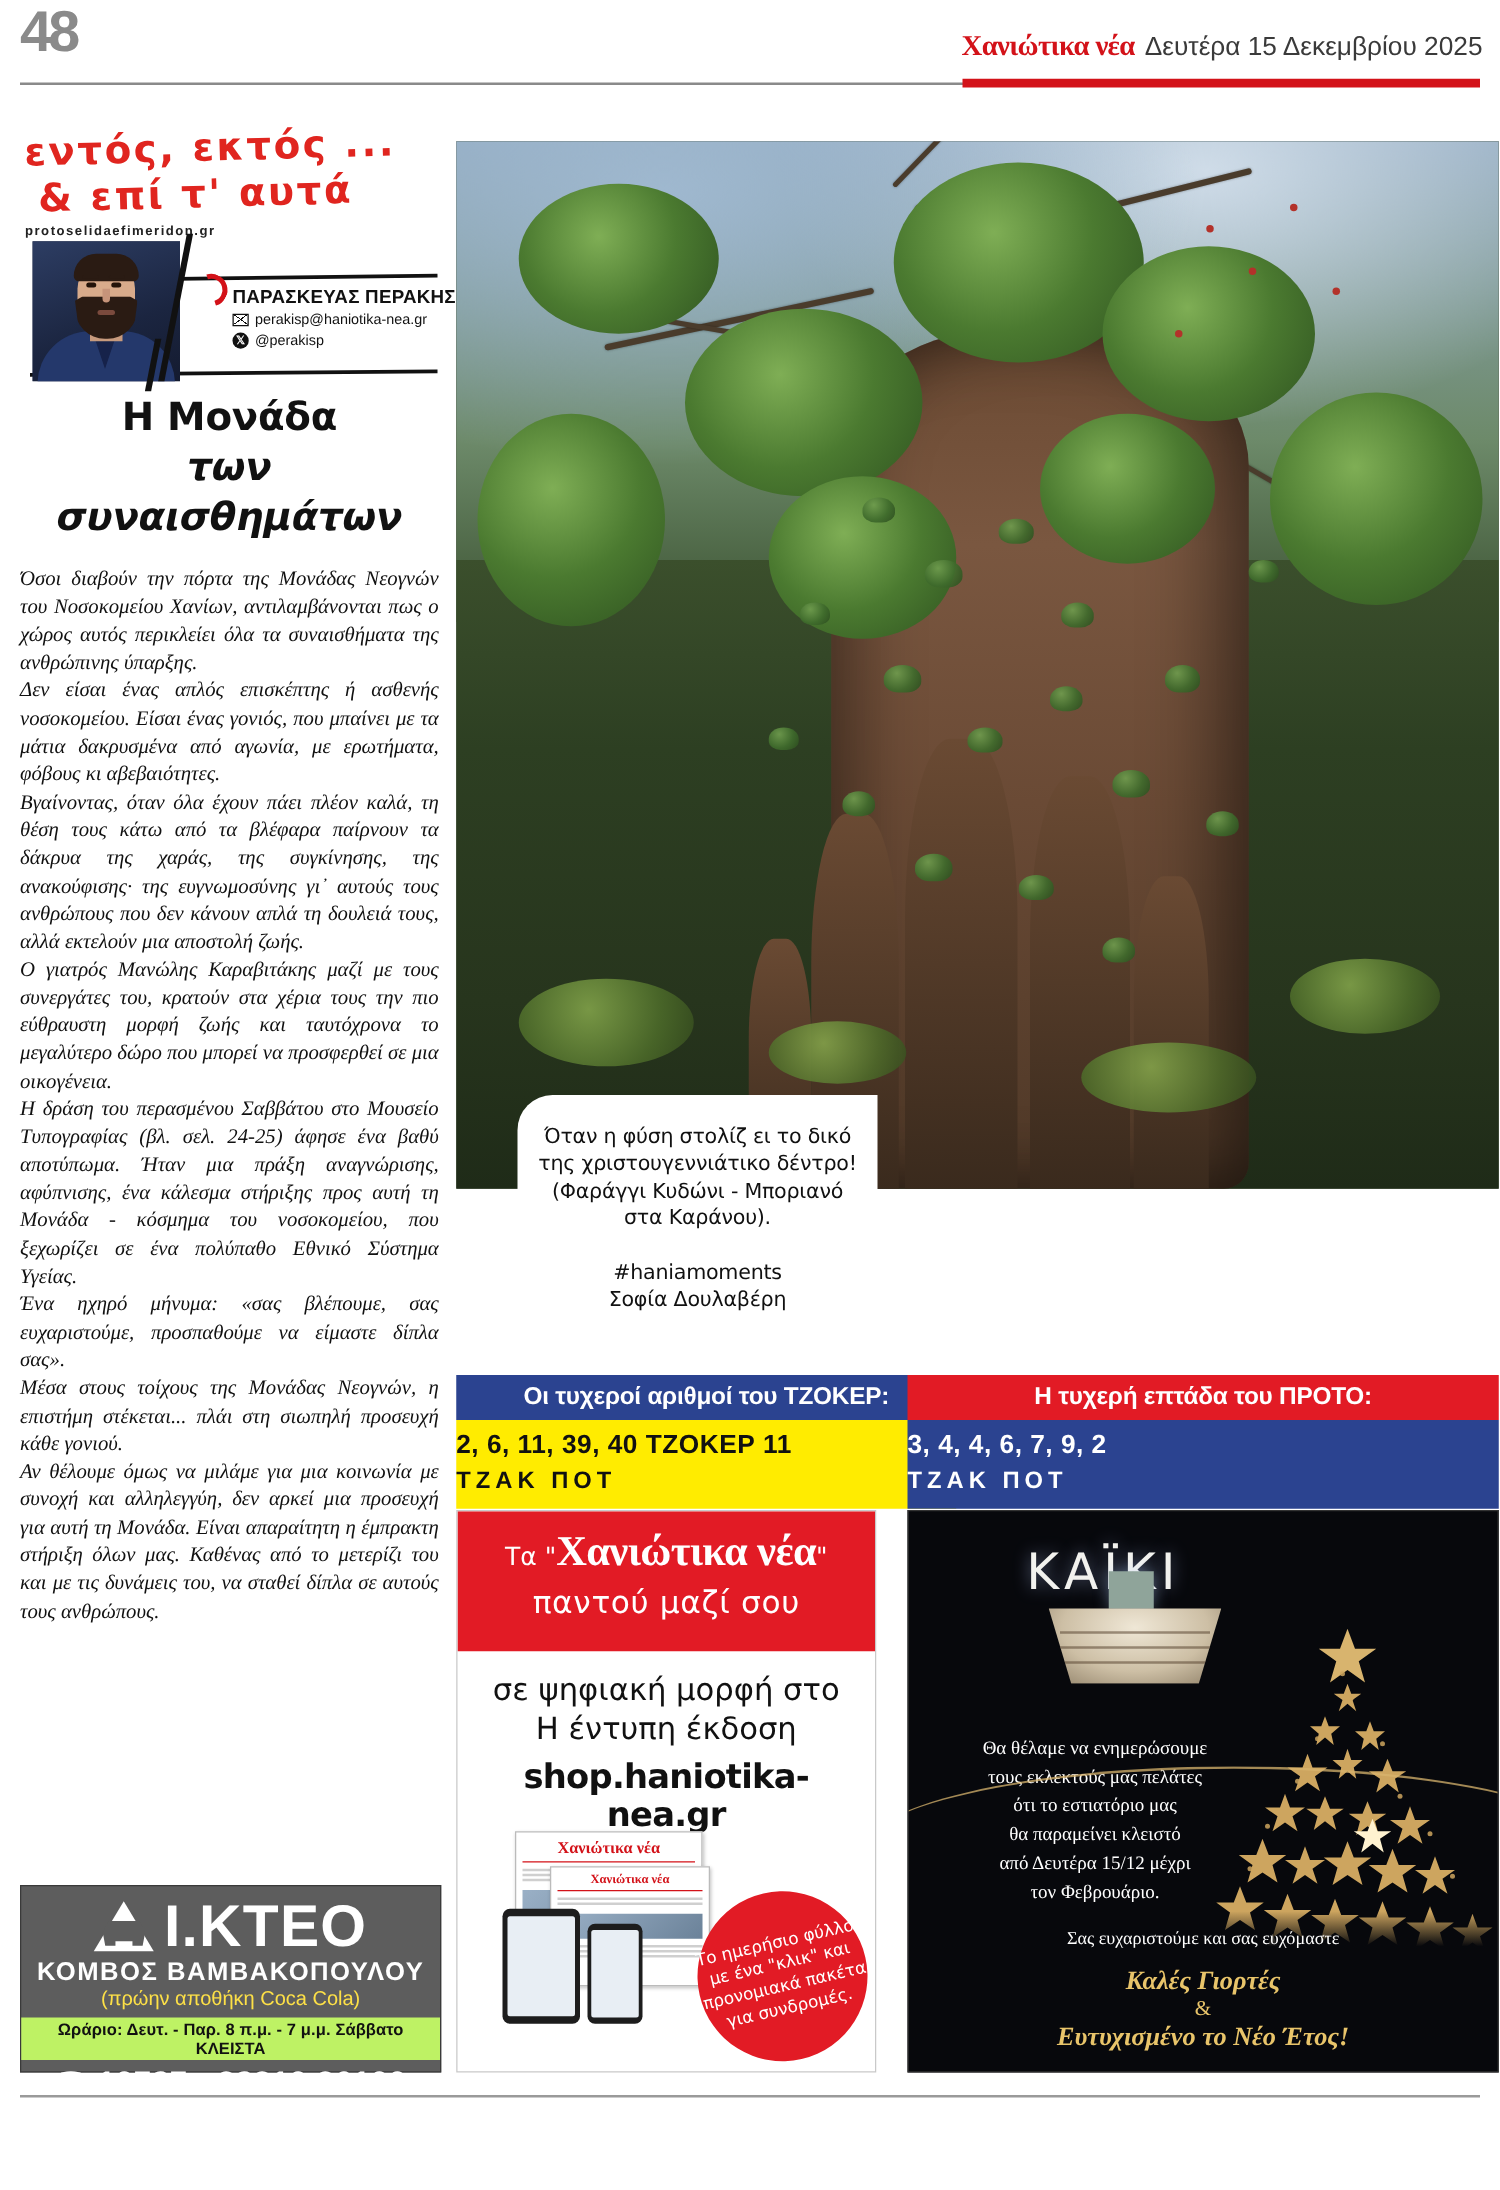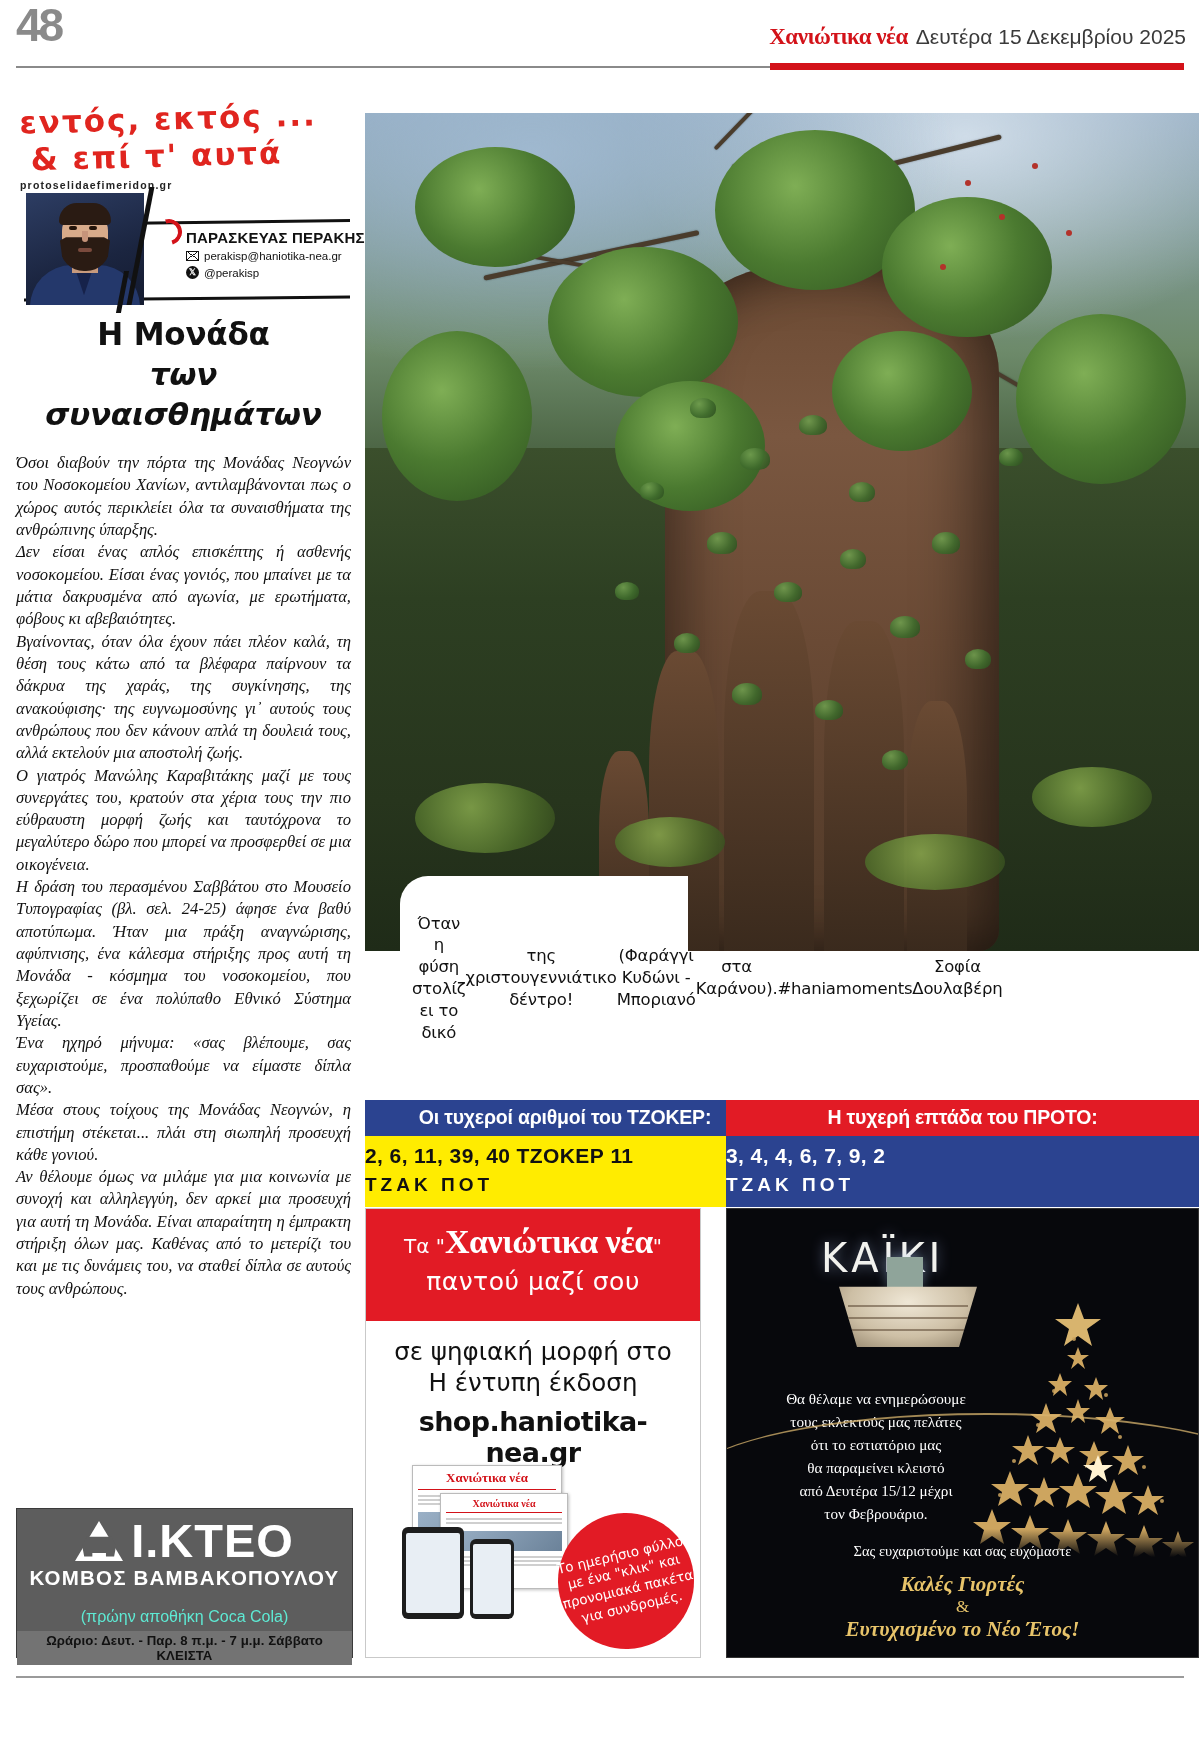--- a/index.html
+++ b/index.html
@@ -233,9 +233,9 @@
 
   
   .caption-bubble {
-    position: absolute; left: 400px; top: 876px; width: 288px; height: 190px;
+    position: absolute; left: 414px; top: 876px; width: 288px; height: 190px;
     background: #ffffff; border-radius: 28px 0 0 0;
-    display:flex; flex-direction: row; align-items:center; justify-content:flex-start;
+    display:flex; flex-direction: column; align-items:center; justify-content:flex-start;
     padding: 22px 12px 8px 12px; z-index: 5;
   }
   .caption-bubble .cap-text {

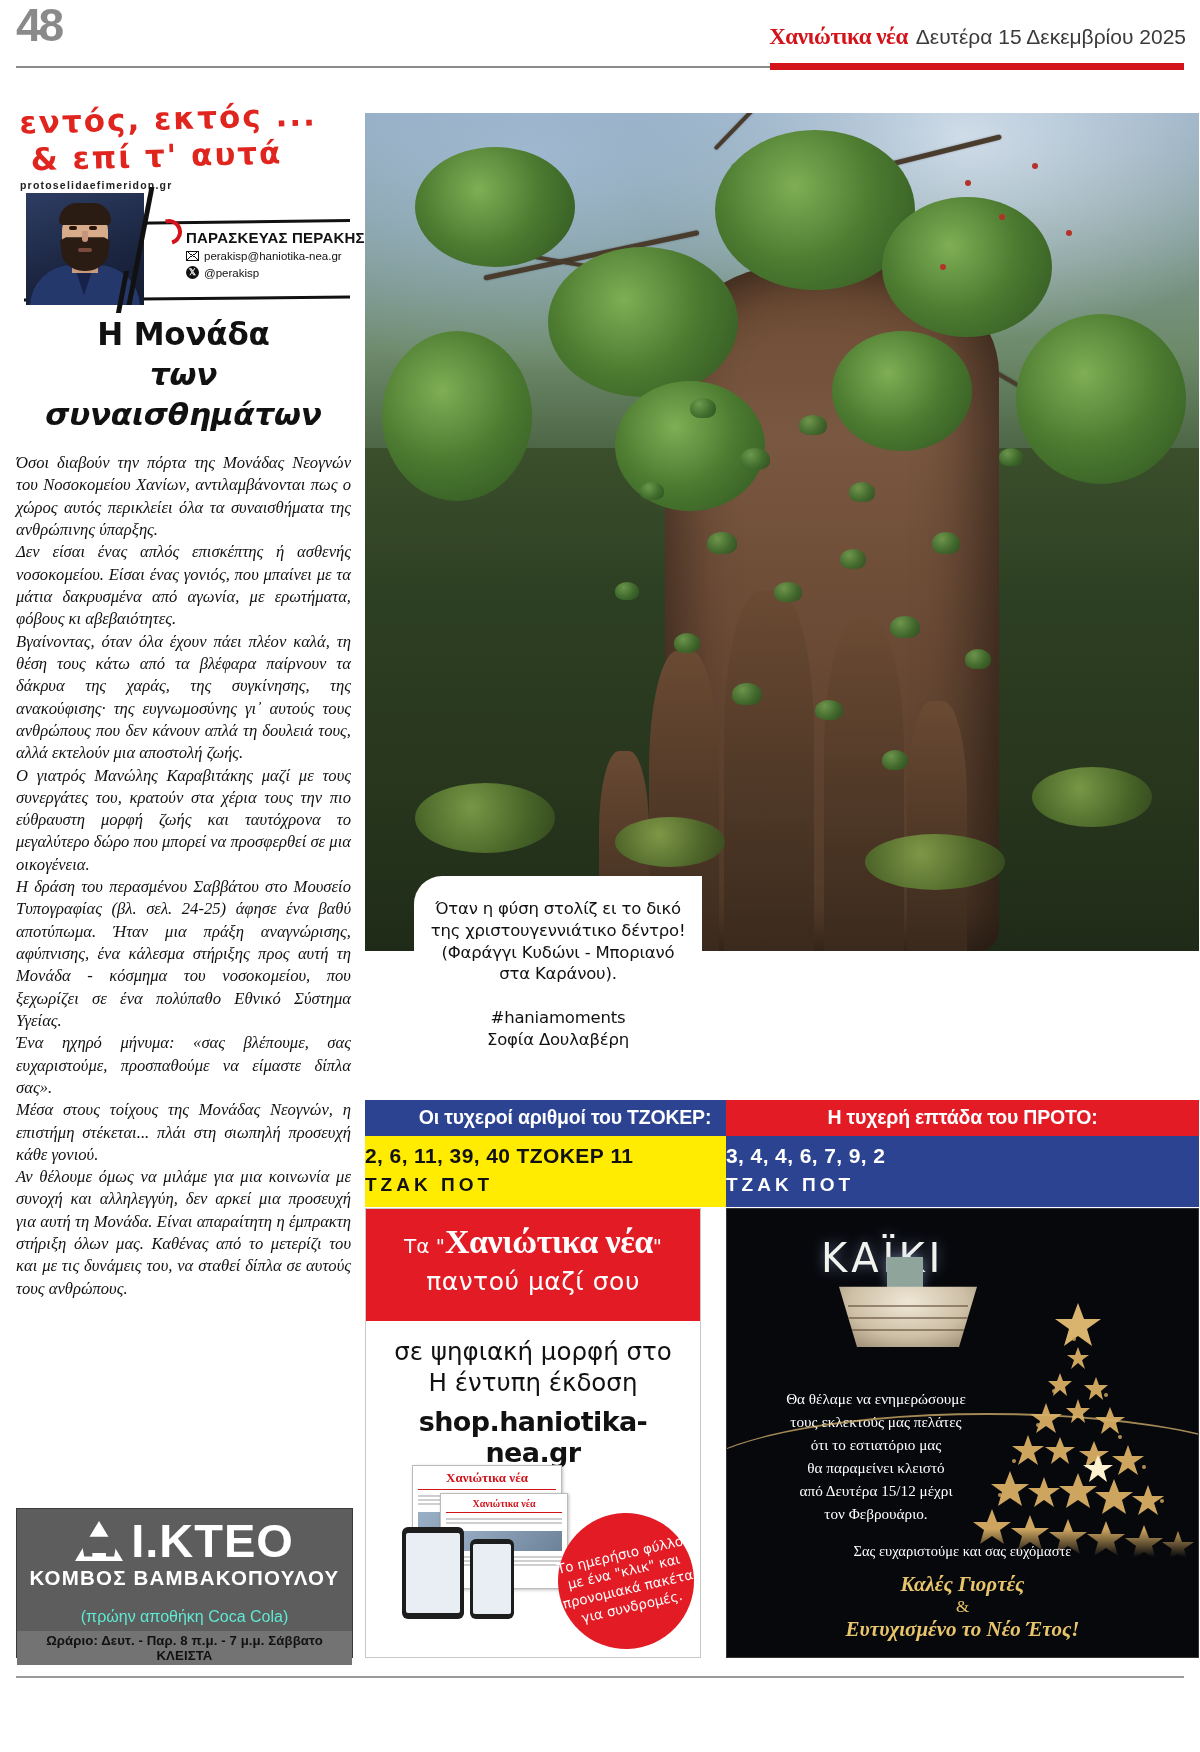--- a/index.html
+++ b/index.html
@@ -174,7 +174,7 @@
     text-align:center; color:#fff; font-weight:700; font-size: 20.5px;
     letter-spacing: 1.2px; margin-top: 2px;
   }
-  .kteo-sub2 { text-align:center; color:#5eead4; font-size: 16px; margin-top: 18px; }
+  .kteo-sub2 { text-align:center; color:#fde047; font-size: 16px; margin-top: 1px; }
   .kteo-hours {
     background:#737373; color:#111; font-weight:700; font-size: 13.2px;
     text-align:center; padding: 2px 0; margin-top: 5px; letter-spacing: .1px;

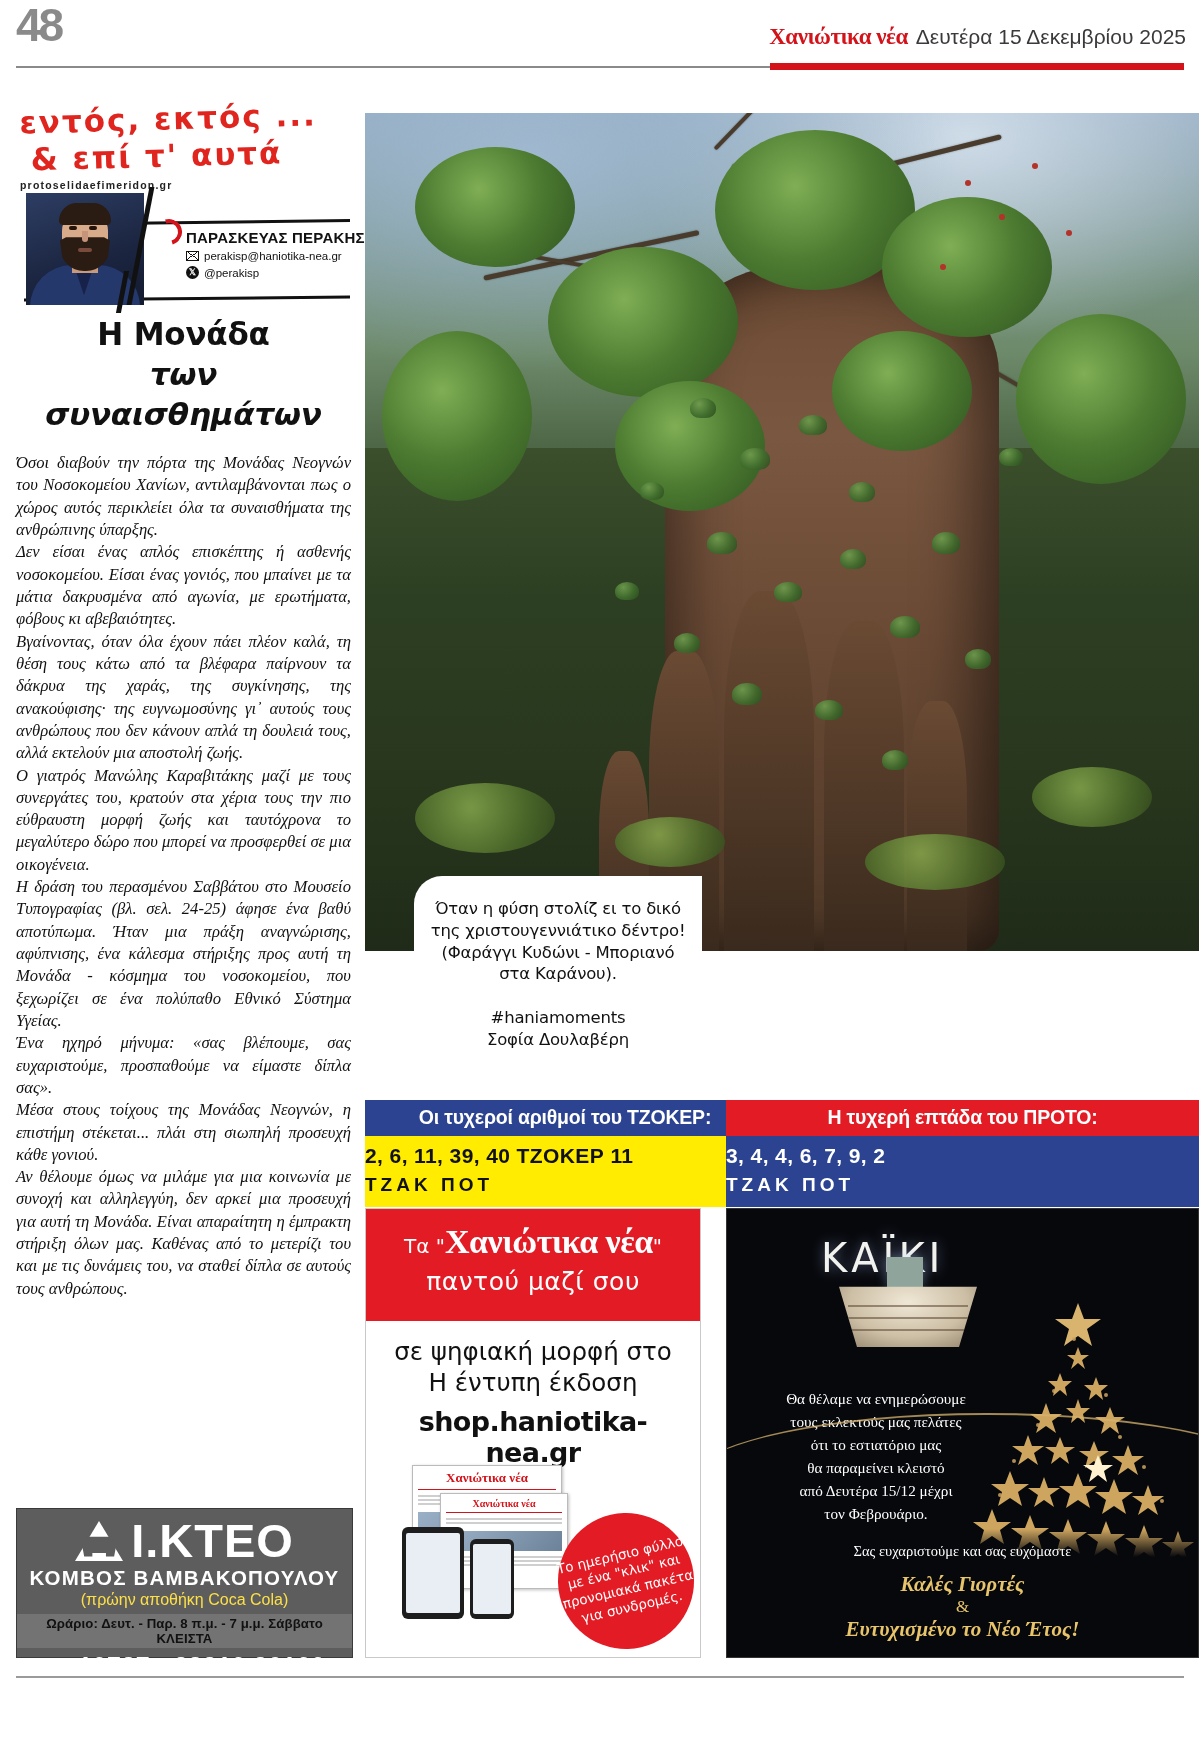--- a/index.html
+++ b/index.html
@@ -176,7 +176,7 @@
   }
   .kteo-sub2 { text-align:center; color:#fde047; font-size: 16px; margin-top: 1px; }
   .kteo-hours {
-    background:#737373; color:#111; font-weight:700; font-size: 13.2px;
+    background:#bef264; color:#111; font-weight:700; font-size: 13.2px;
     text-align:center; padding: 2px 0; margin-top: 5px; letter-spacing: .1px;
   }
   .kteo-phone {

